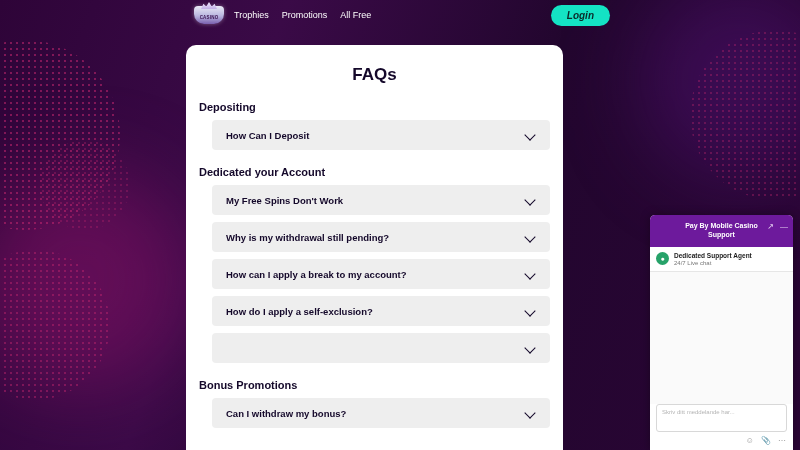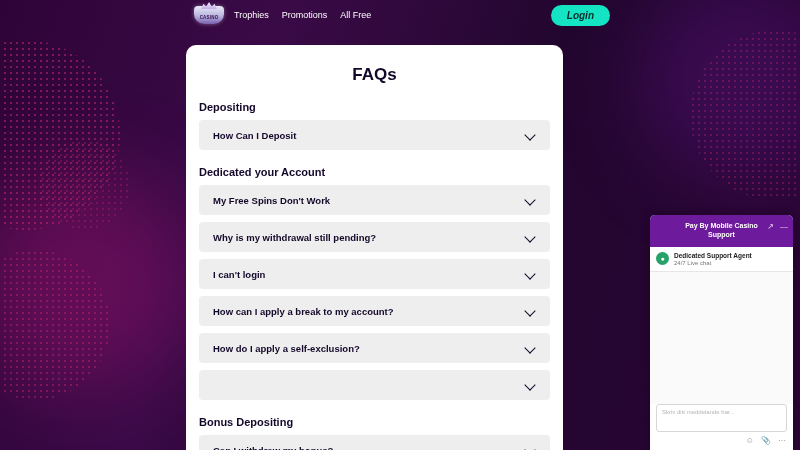--- a/index.html
+++ b/index.html
@@ -140,7 +140,7 @@
     margin: 16px 0 7px 13px;
   }
   .acc {
-    margin: 0 13px 7px 13px;
+    margin: 0 13px 7px 26px;
     background: #eeeeee;
     border-radius: 4px;
     height: 30px;

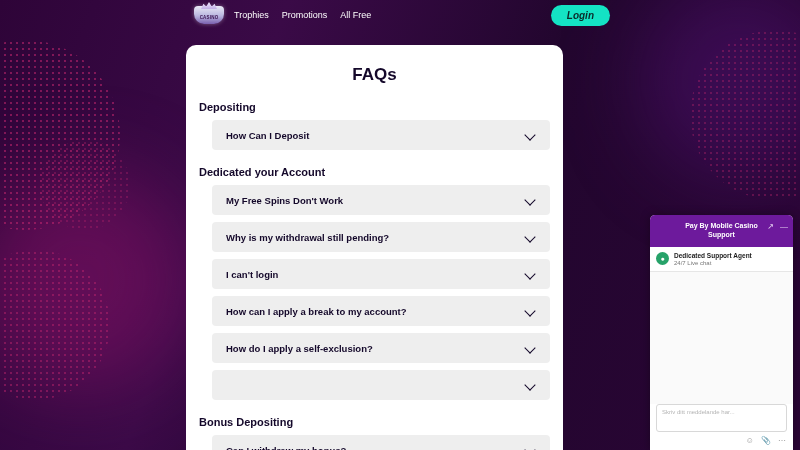--- a/index.html
+++ b/index.html
@@ -294,10 +294,6 @@
         <span class="chev"></span>
       </div>
       <div class="acc">
-        <span class="acc-label">I can't login</span>
-        <span class="chev"></span>
-      </div>
-      <div class="acc">
         <span class="acc-label">How can I apply a break to my account?</span>
         <span class="chev"></span>
       </div>

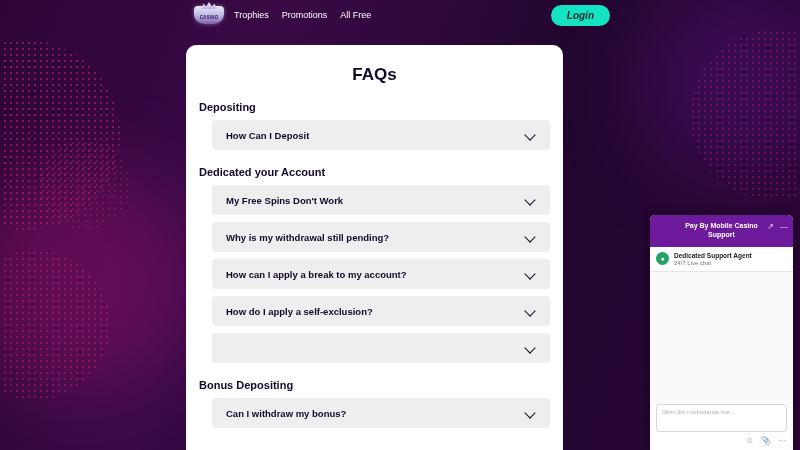--- a/index.html
+++ b/index.html
@@ -307,7 +307,7 @@
     </div>
 
     <div>
-      <div class="section-title">Bonus Depositing</div>
+      <div class="section-title">Bonus Promotions</div>
       <div class="acc">
         <span class="acc-label">Can I withdraw my bonus?</span>
         <span class="chev"></span>

